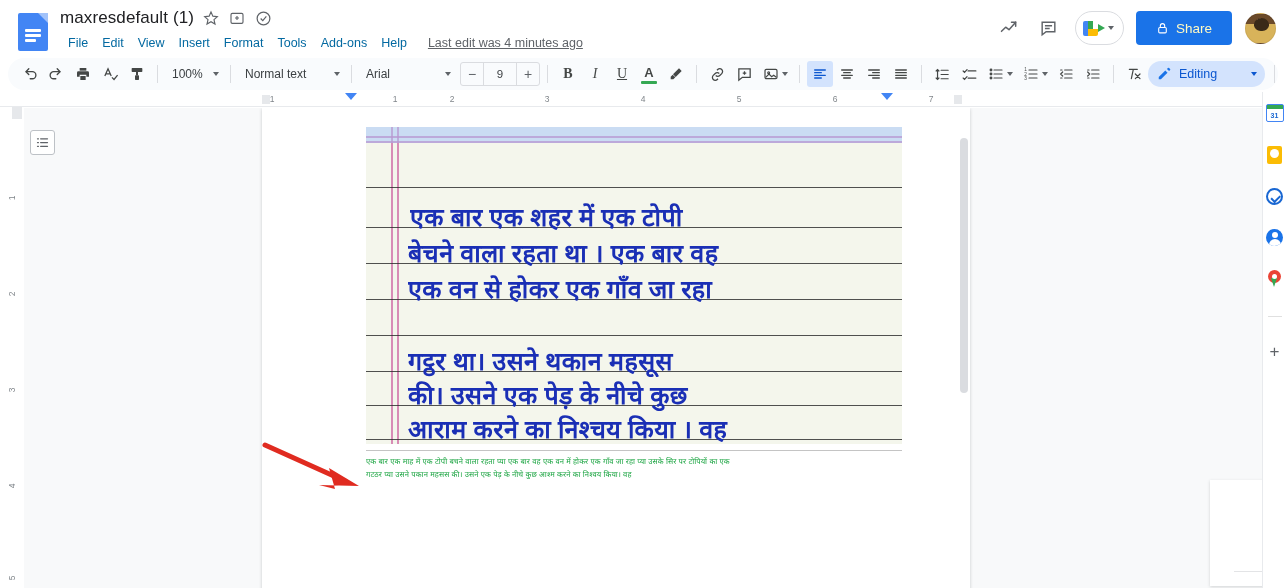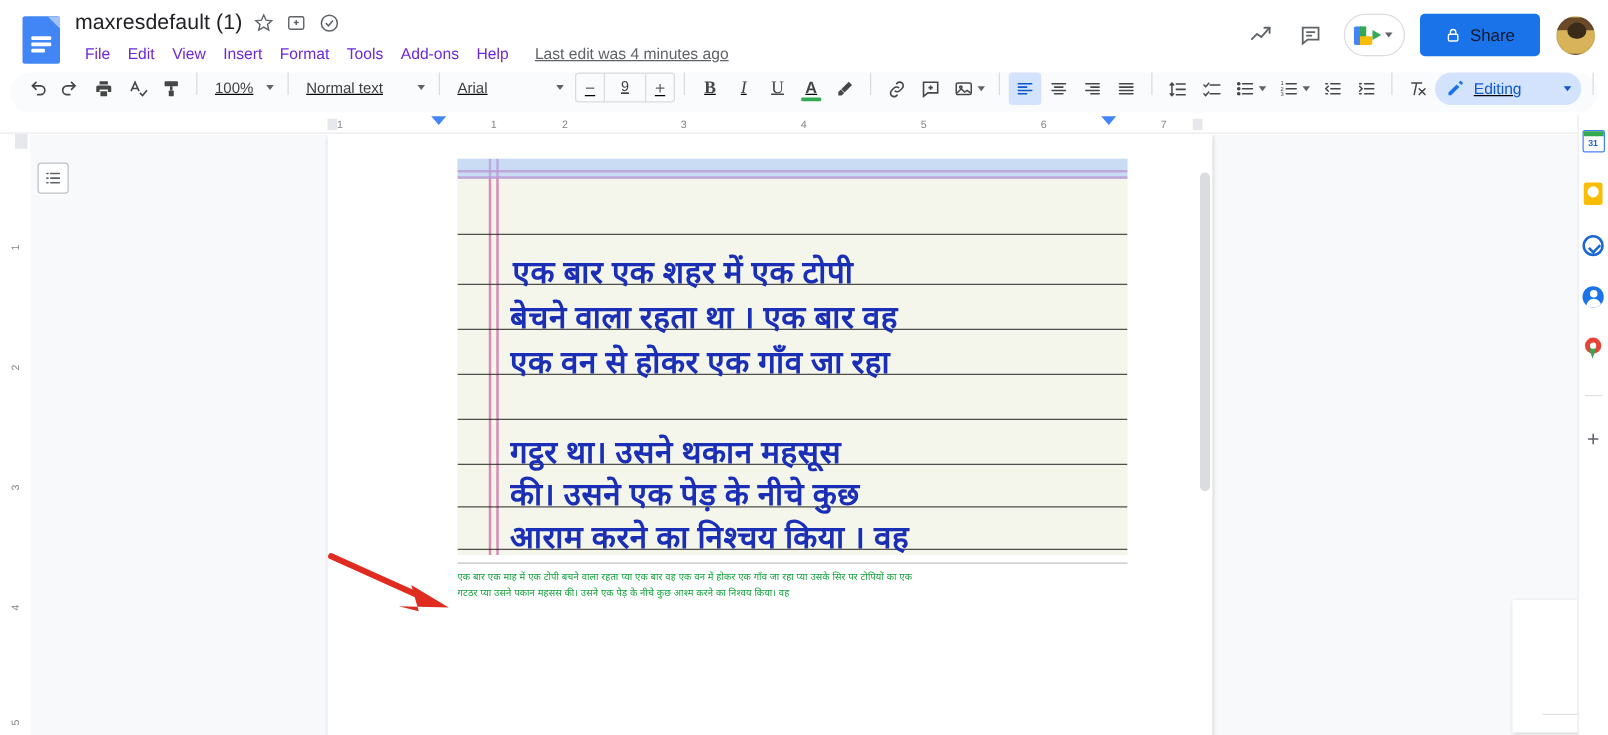--- a/index.html
+++ b/index.html
@@ -63,7 +63,7 @@
     border-top:4.5px solid transparent; border-bottom:4.5px solid transparent; border-left:7px solid #34a853; }
   .share-btn {
     display:flex; align-items:center; gap:7px; height:34px; padding:0 20px;
-    background:#1a73e8; color:#0f172a; border-radius:4px; font-size:13.5px; font-weight:500;
+    background:#1a73e8; color:#fef9c3; border-radius:4px; font-size:13.5px; font-weight:500;
     cursor:pointer; margin-left:4px;
   }
   .avatar {

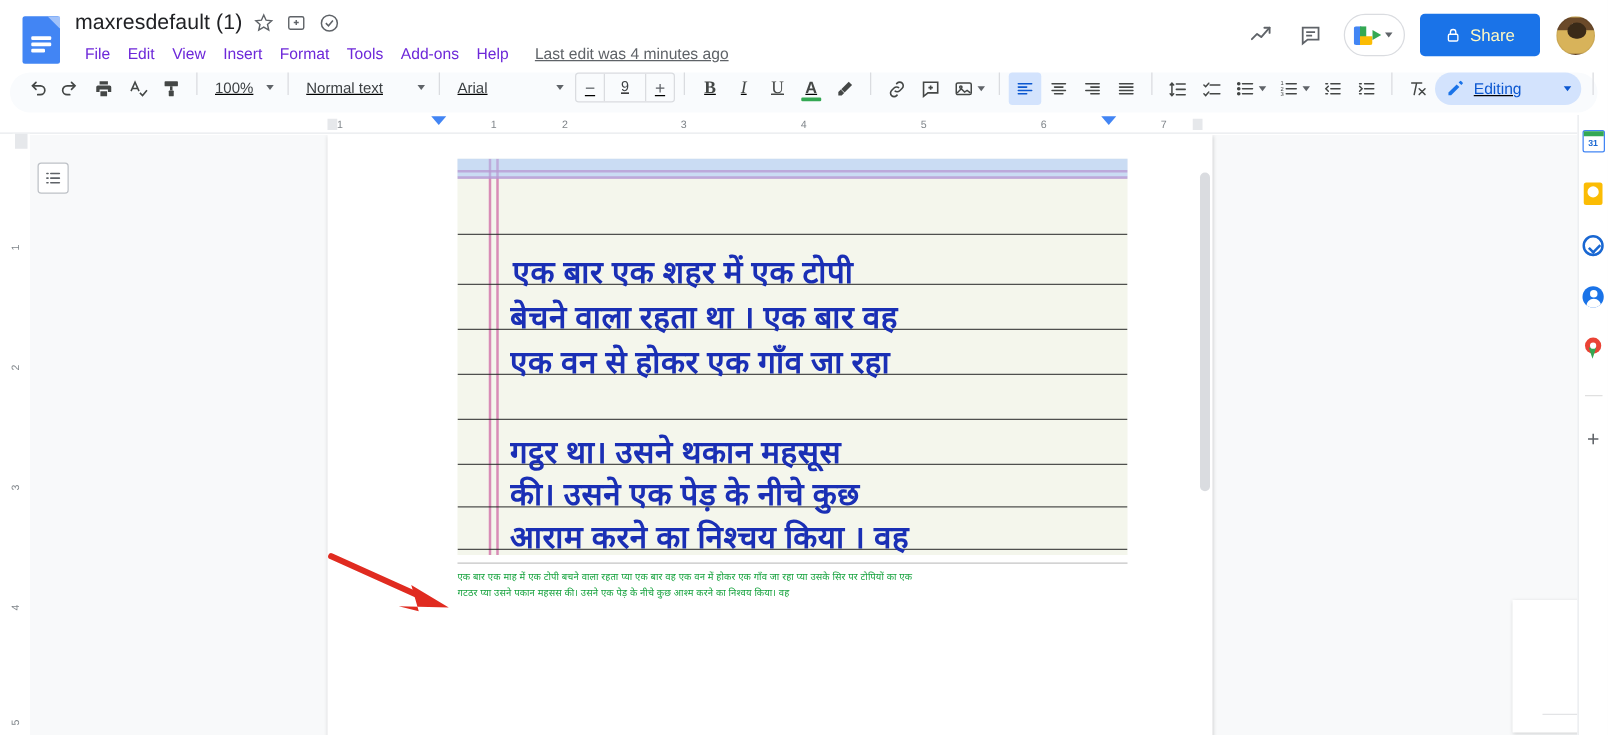--- a/index.html
+++ b/index.html
@@ -37,7 +37,7 @@
 
   .menu-row { position:absolute; left:61px; top:34px; display:flex; align-items:center; gap:0; }
   .menu-item {
-    font-size:12.5px; color:#6d28d9; padding:2px 7px; border-radius:3px; cursor:pointer;
+    font-size:12.5px; color:#0369a1; padding:2px 7px; border-radius:3px; cursor:pointer;
     white-space:nowrap;
   }
   .last-edit {

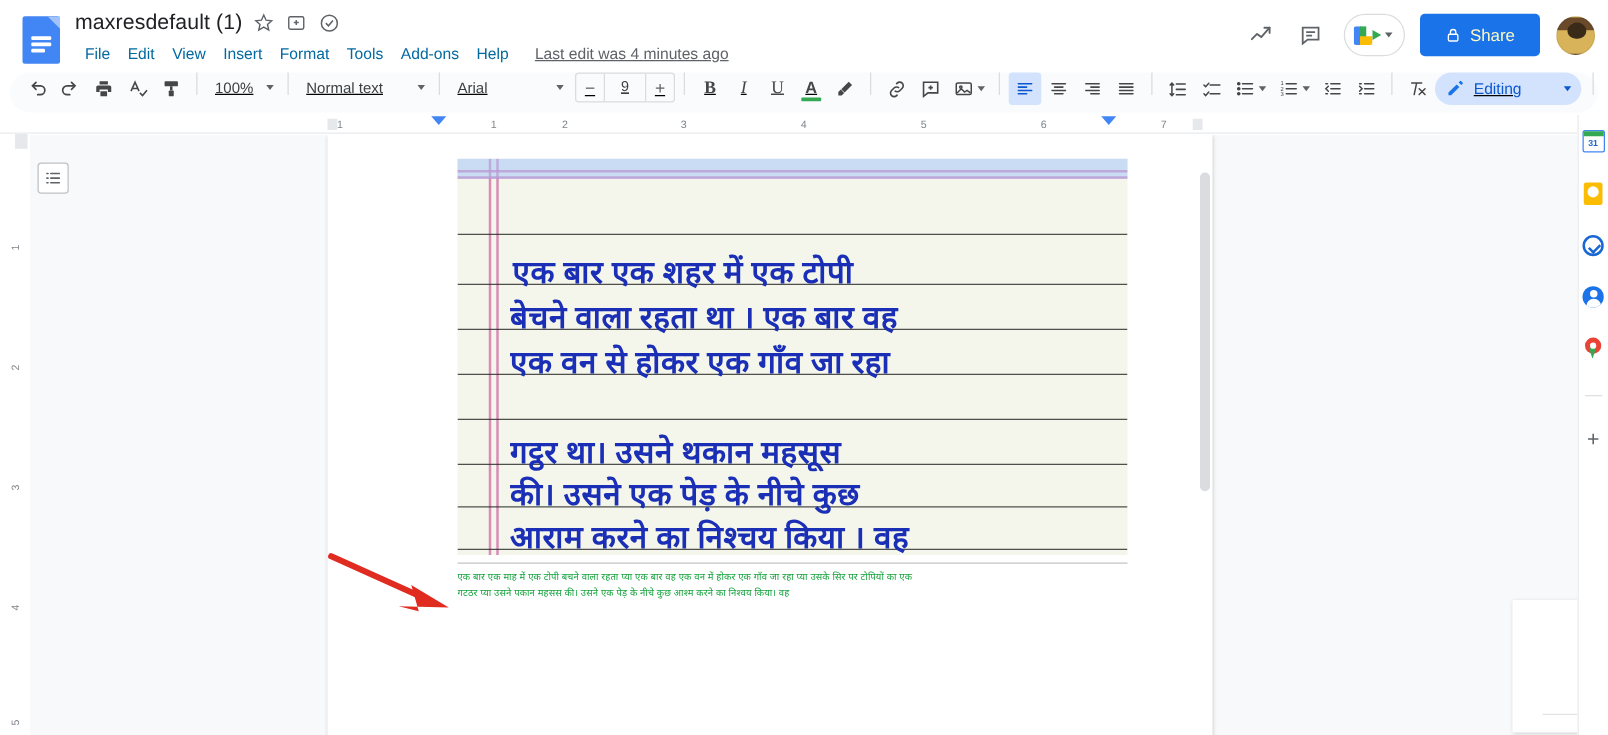--- a/index.html
+++ b/index.html
@@ -78,7 +78,7 @@
   
   .toolbar {
     position:relative; height:32px; margin:0 8px; background:#f9fbfd; border-radius:16px;
-    display:flex; padding:0 8px; gap:1px;text-decoration:underline;
+    display:flex; align-items:center; padding:0 8px; gap:1px;
   }
   .tb-btn {
     width:26px; height:26px; border-radius:3px; display:flex; align-items:center; justify-content:center;

